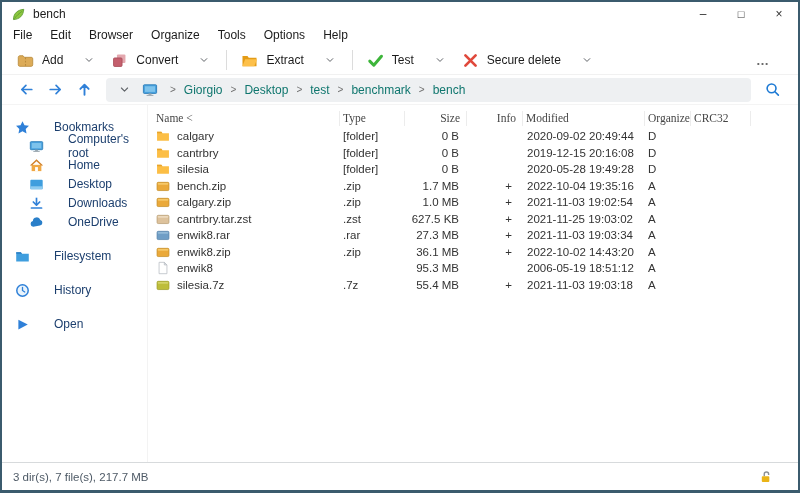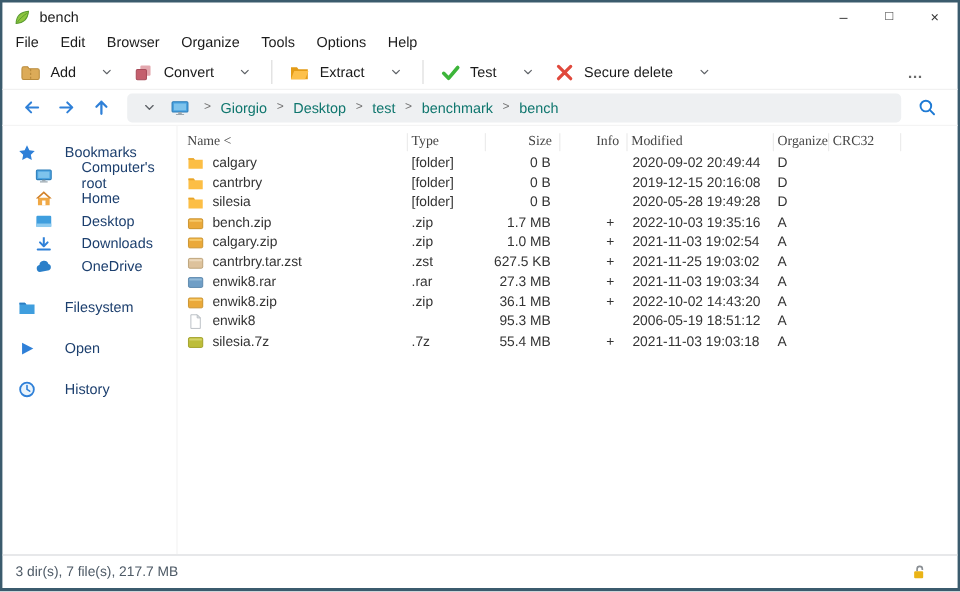--- a/index.html
+++ b/index.html
@@ -433,7 +433,7 @@
       <span class="cell c-type">.zip</span>
       <span class="cell c-size">1.7 MB</span>
       <span class="cell c-info">+</span>
-      <span class="cell c-mod">2022-10-03 19:35:16</span>
+      <span class="cell c-mod">2022-10-04 19:35:16</span>
       <span class="cell c-attr">A</span>
       <span class="cell c-crc"></span>
     </div>

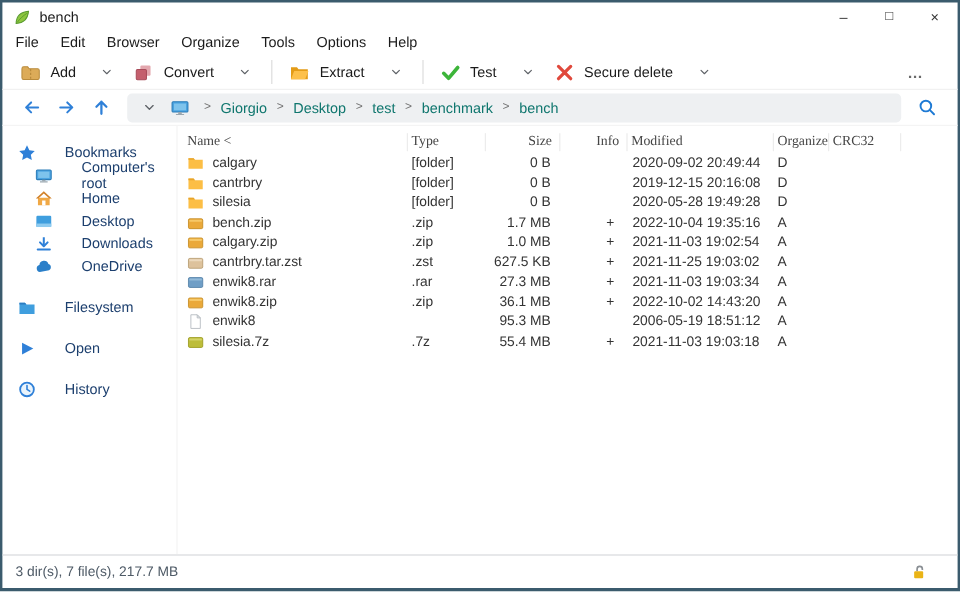--- a/index.html
+++ b/index.html
@@ -342,19 +342,19 @@
         <div class="side-item gap">
       <span class="side-icon">
             <svg viewBox="0 0 16 16">
-              <path d="M3.6 2.8v10.4L13.6 8z" fill="#2f80d8"></path>
-            </svg>
-          </span>
-      <span class="side-label">Open</span>
-    </div>
-        <div class="side-item gap">
-      <span class="side-icon">
-            <svg viewBox="0 0 16 16">
               <circle cx="8" cy="8" r="6.1" fill="#eaf4fc" stroke="#2f80d8" stroke-width="1.6"></circle>
               <path d="M8 4.6V8l2.4 1.6" fill="none" stroke="#2f80d8" stroke-width="1.4" stroke-linecap="round"></path>
             </svg>
           </span>
       <span class="side-label">History</span>
+    </div>
+        <div class="side-item gap">
+      <span class="side-icon">
+            <svg viewBox="0 0 16 16">
+              <path d="M3.6 2.8v10.4L13.6 8z" fill="#2f80d8"></path>
+            </svg>
+          </span>
+      <span class="side-label">Open</span>
     </div>
       </div>
     <div class="filearea">

